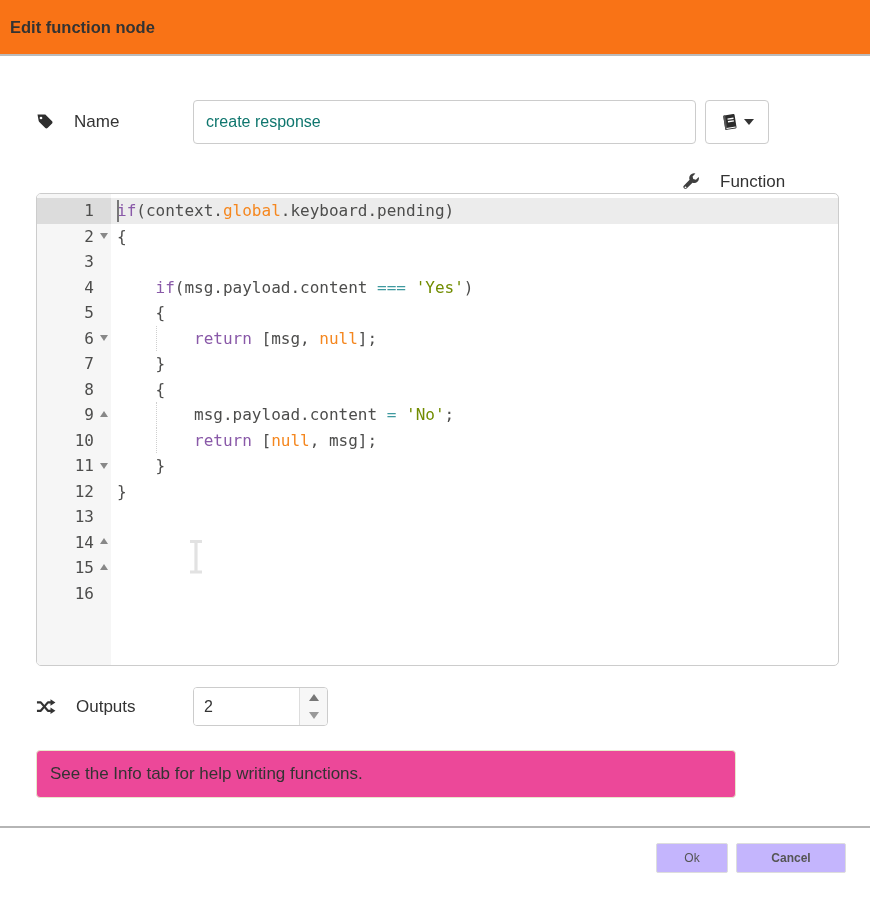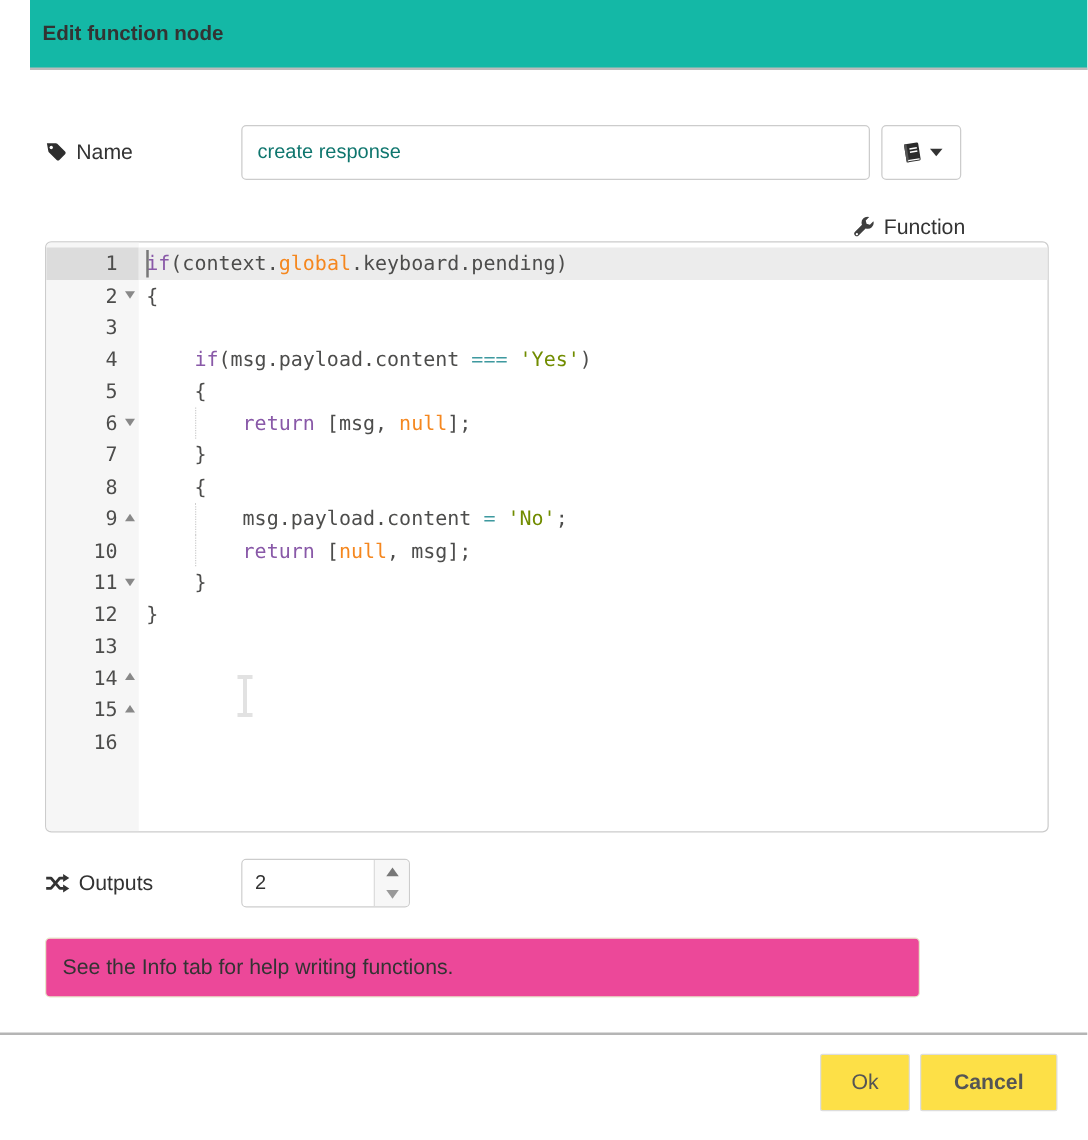--- a/index.html
+++ b/index.html
@@ -7,8 +7,8 @@
               font-family:"Liberation Sans", sans-serif; color:#333; }
 
   
-  .dlg-header { height:56px; background:#14b8a6; border-bottom:2px solid #bbb;
-                display:flex; align-items:center; padding-left:10px;margin-left:24px; }
+  .dlg-header { height:56px; background:#f97316; border-bottom:2px solid #bbb;
+                display:flex; align-items:center; padding-left:10px; }
   .dlg-title  { font-size:16.5px; font-weight:bold; color:#333; }
 
   

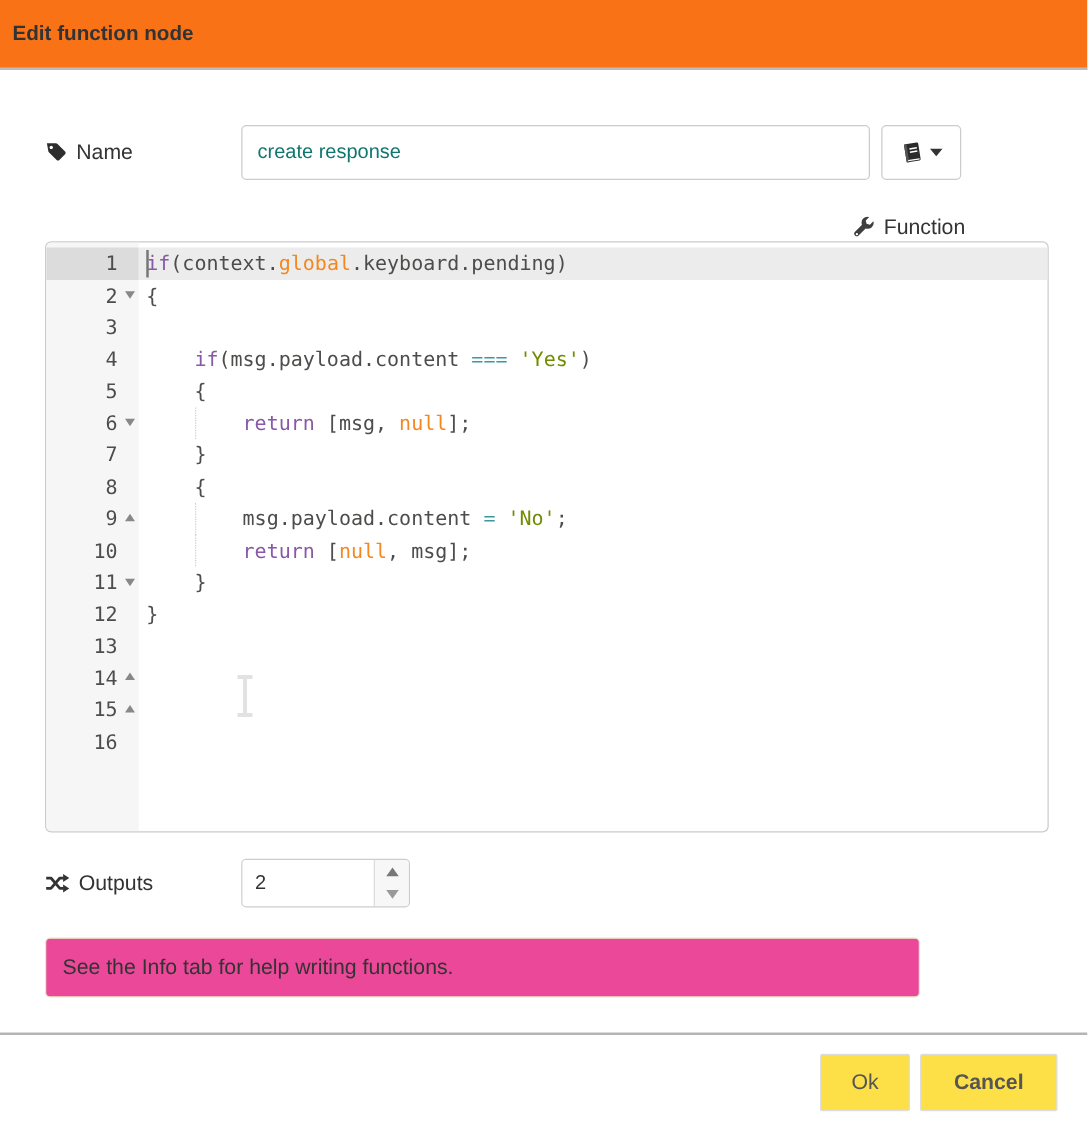--- a/index.html
+++ b/index.html
@@ -15,7 +15,7 @@
   .main { padding:0 31px 0 36px; }
 
   .row { display:flex; align-items:center; }
-  .row-label { width:157px; display:flex; align-items:center; gap:7px;
+  .row-label { width:157px; display:flex; align-items:center; gap:20px;
                font-size:17px; color:#333; flex-shrink:0; }
   .row-label svg { flex-shrink:0; }
 

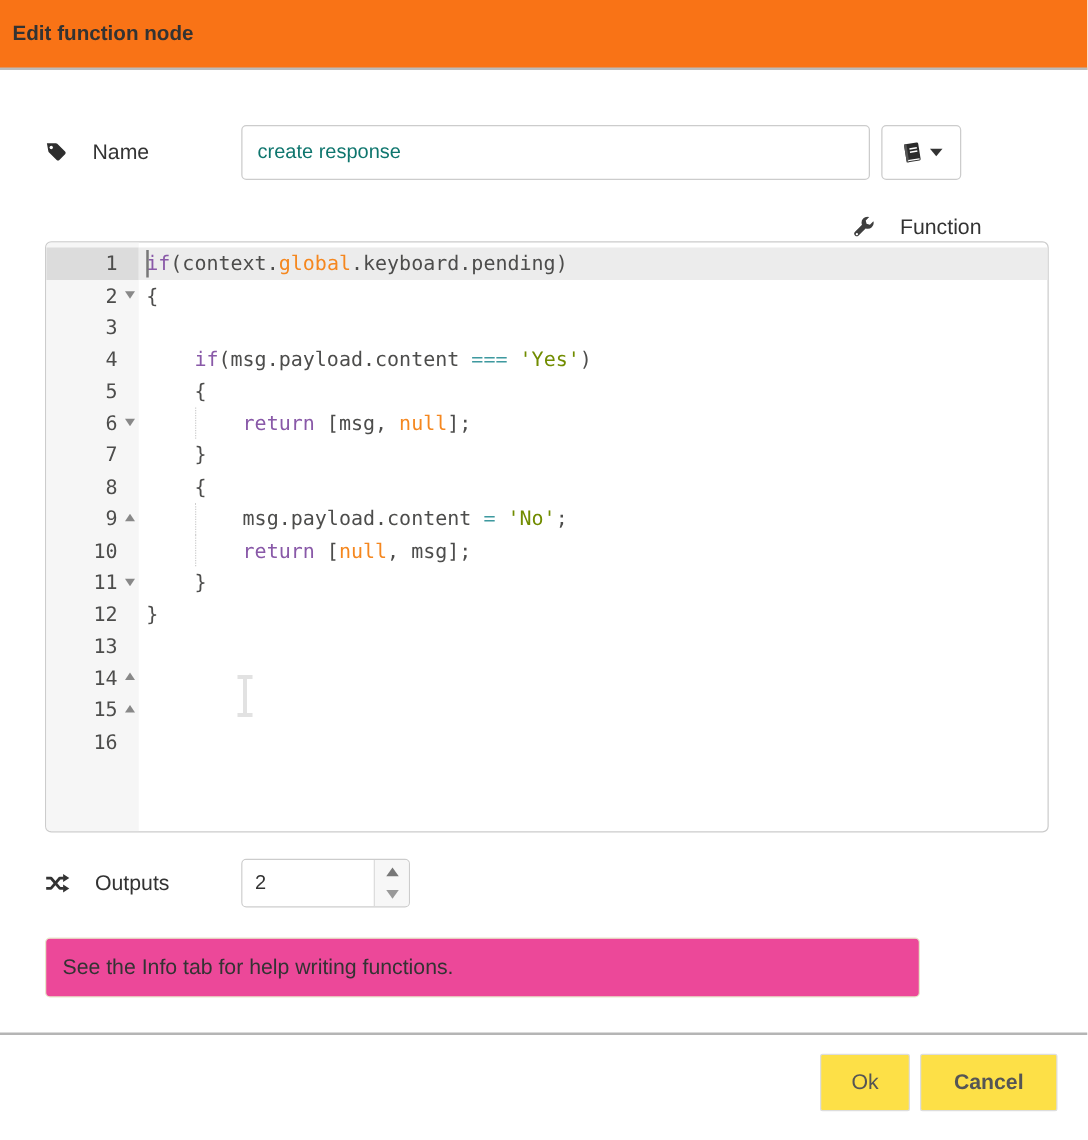--- a/index.html
+++ b/index.html
@@ -85,8 +85,8 @@
   .footer-divider { margin-top:28px; border-top:2px solid #b5b5b5; }
   .footer { display:flex; justify-content:flex-end; gap:8px;
             padding:15px 24px 0 0; }
-  .btn { height:46px; background:#fde047; border:1px solid #ddd; border-radius:2px;
-         font-size:17px; color:#555; display:flex; align-items:center;
+  .btn { height:30px; background:#c4b5fd; border:1px solid #ddd; border-radius:2px;
+         font-size:12px; color:#555; display:flex; align-items:center;
          justify-content:center; cursor:pointer;
          font-family:"Liberation Sans",sans-serif; }
   .btn-ok { width:72px; }

